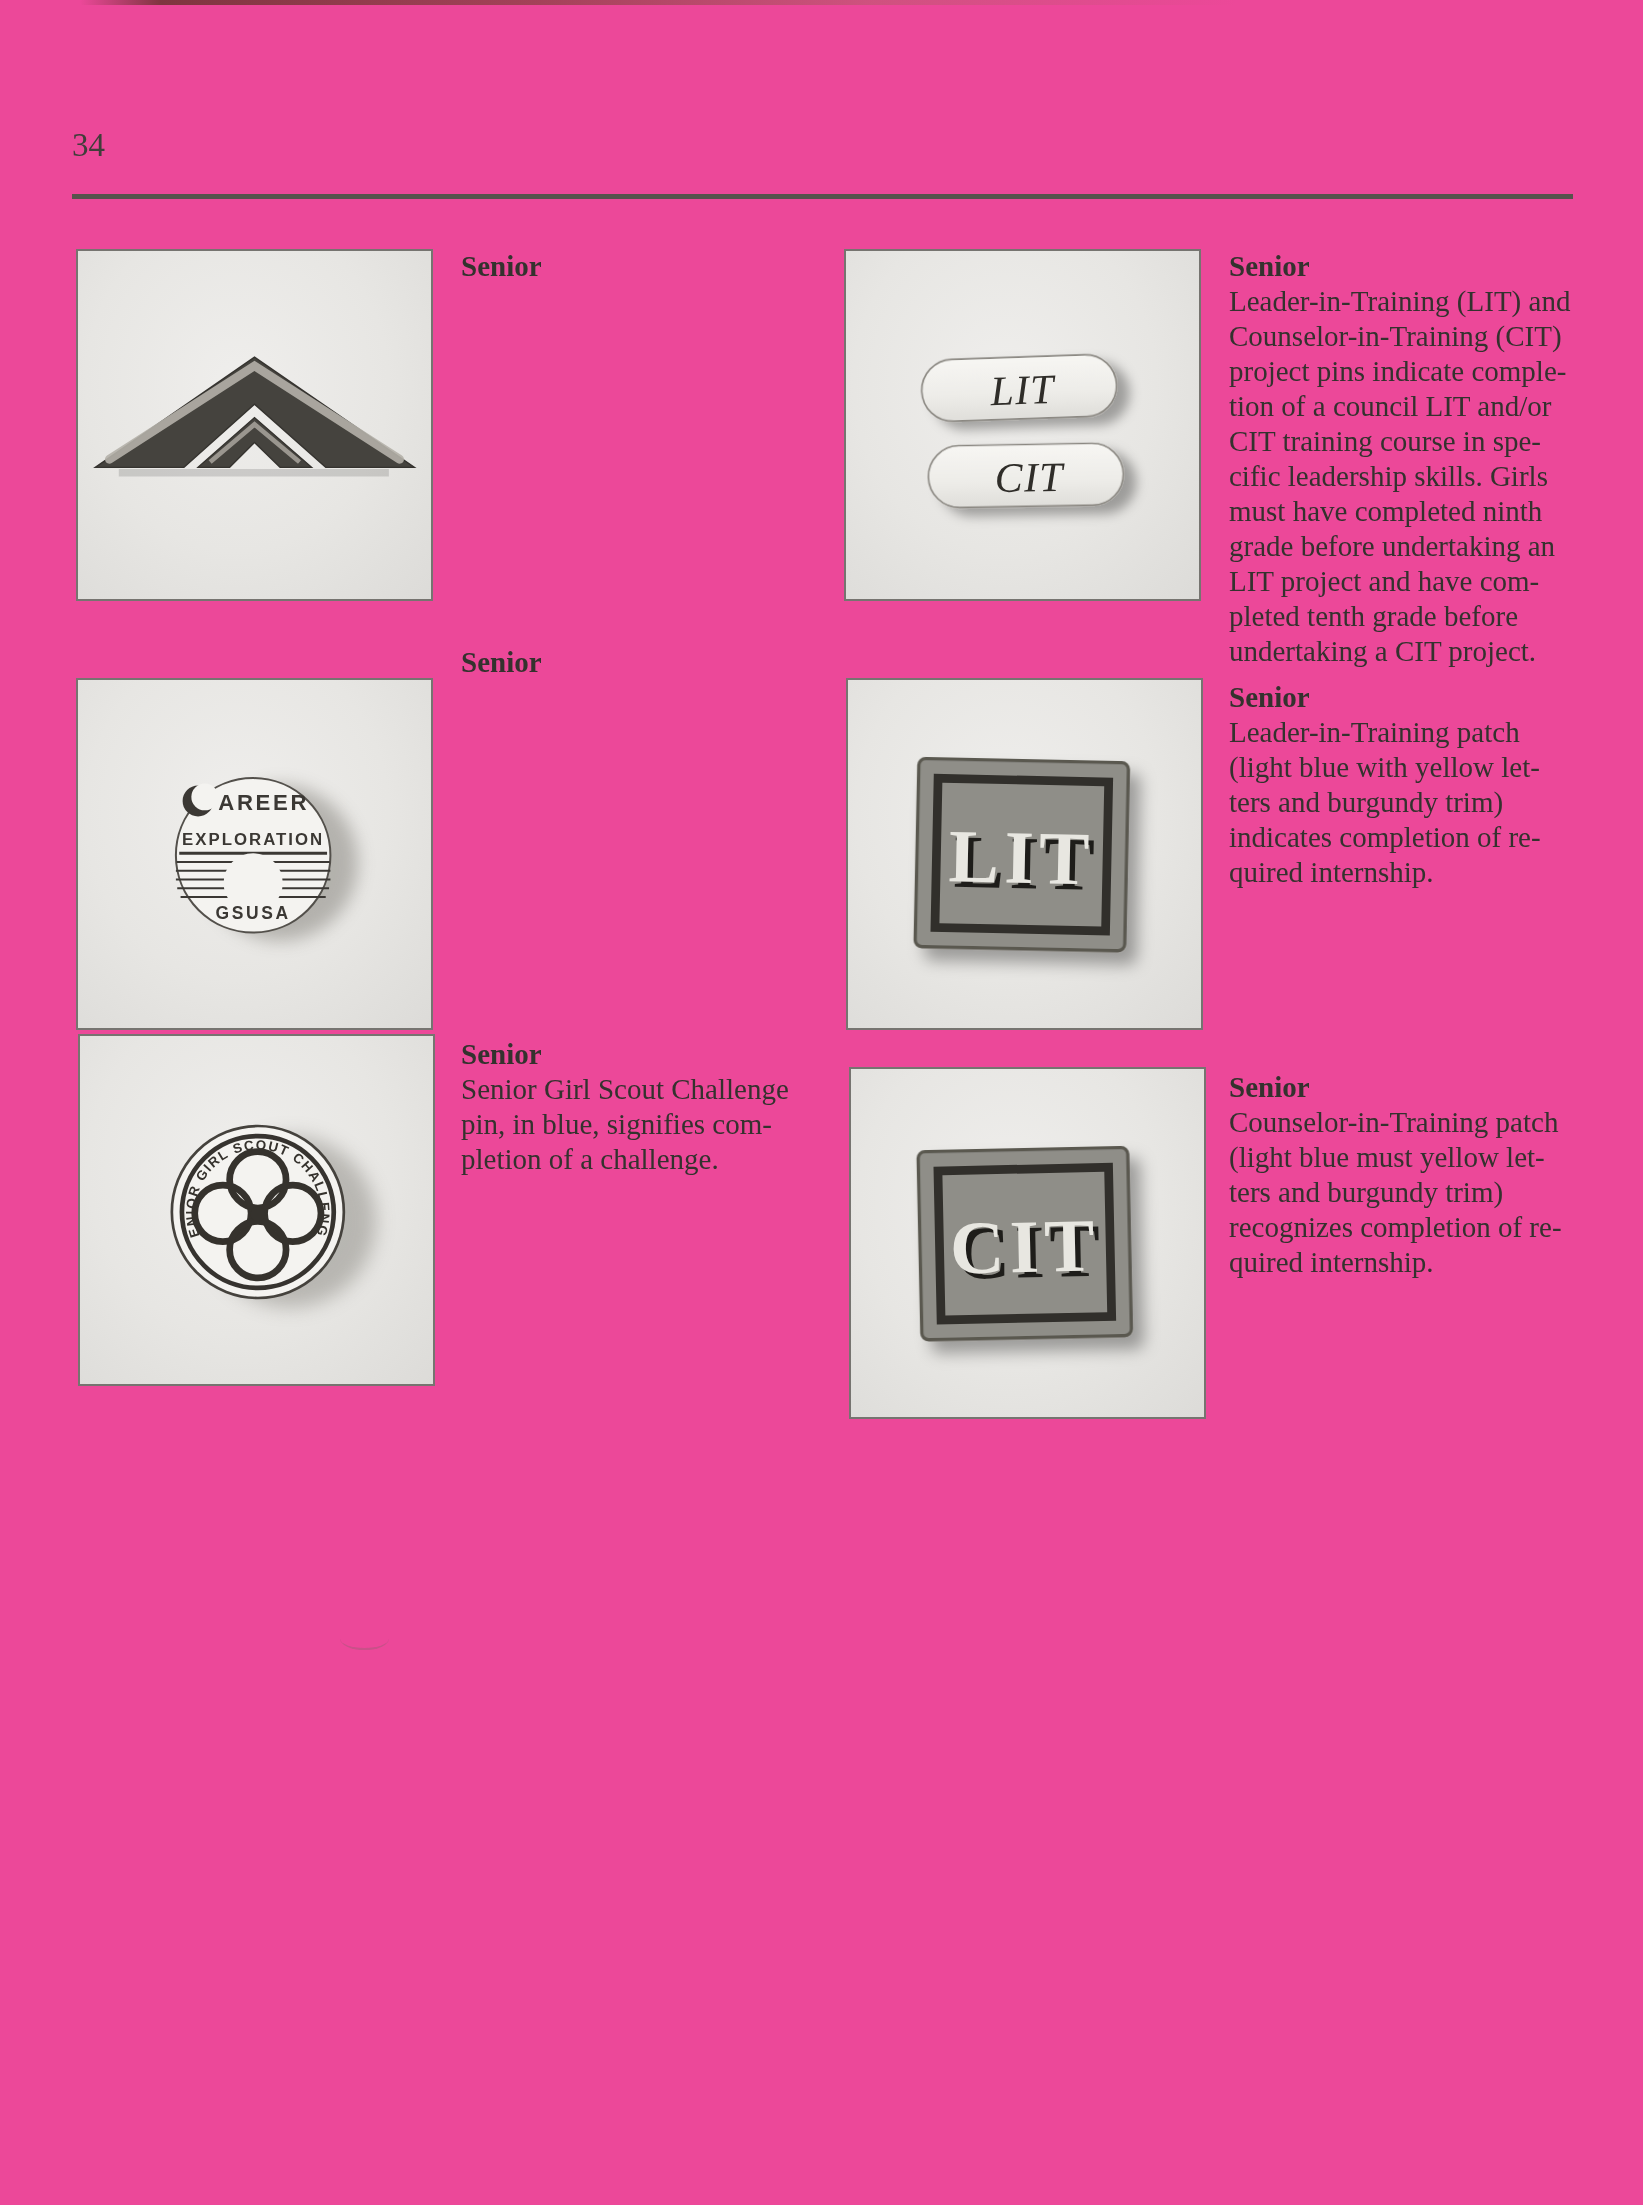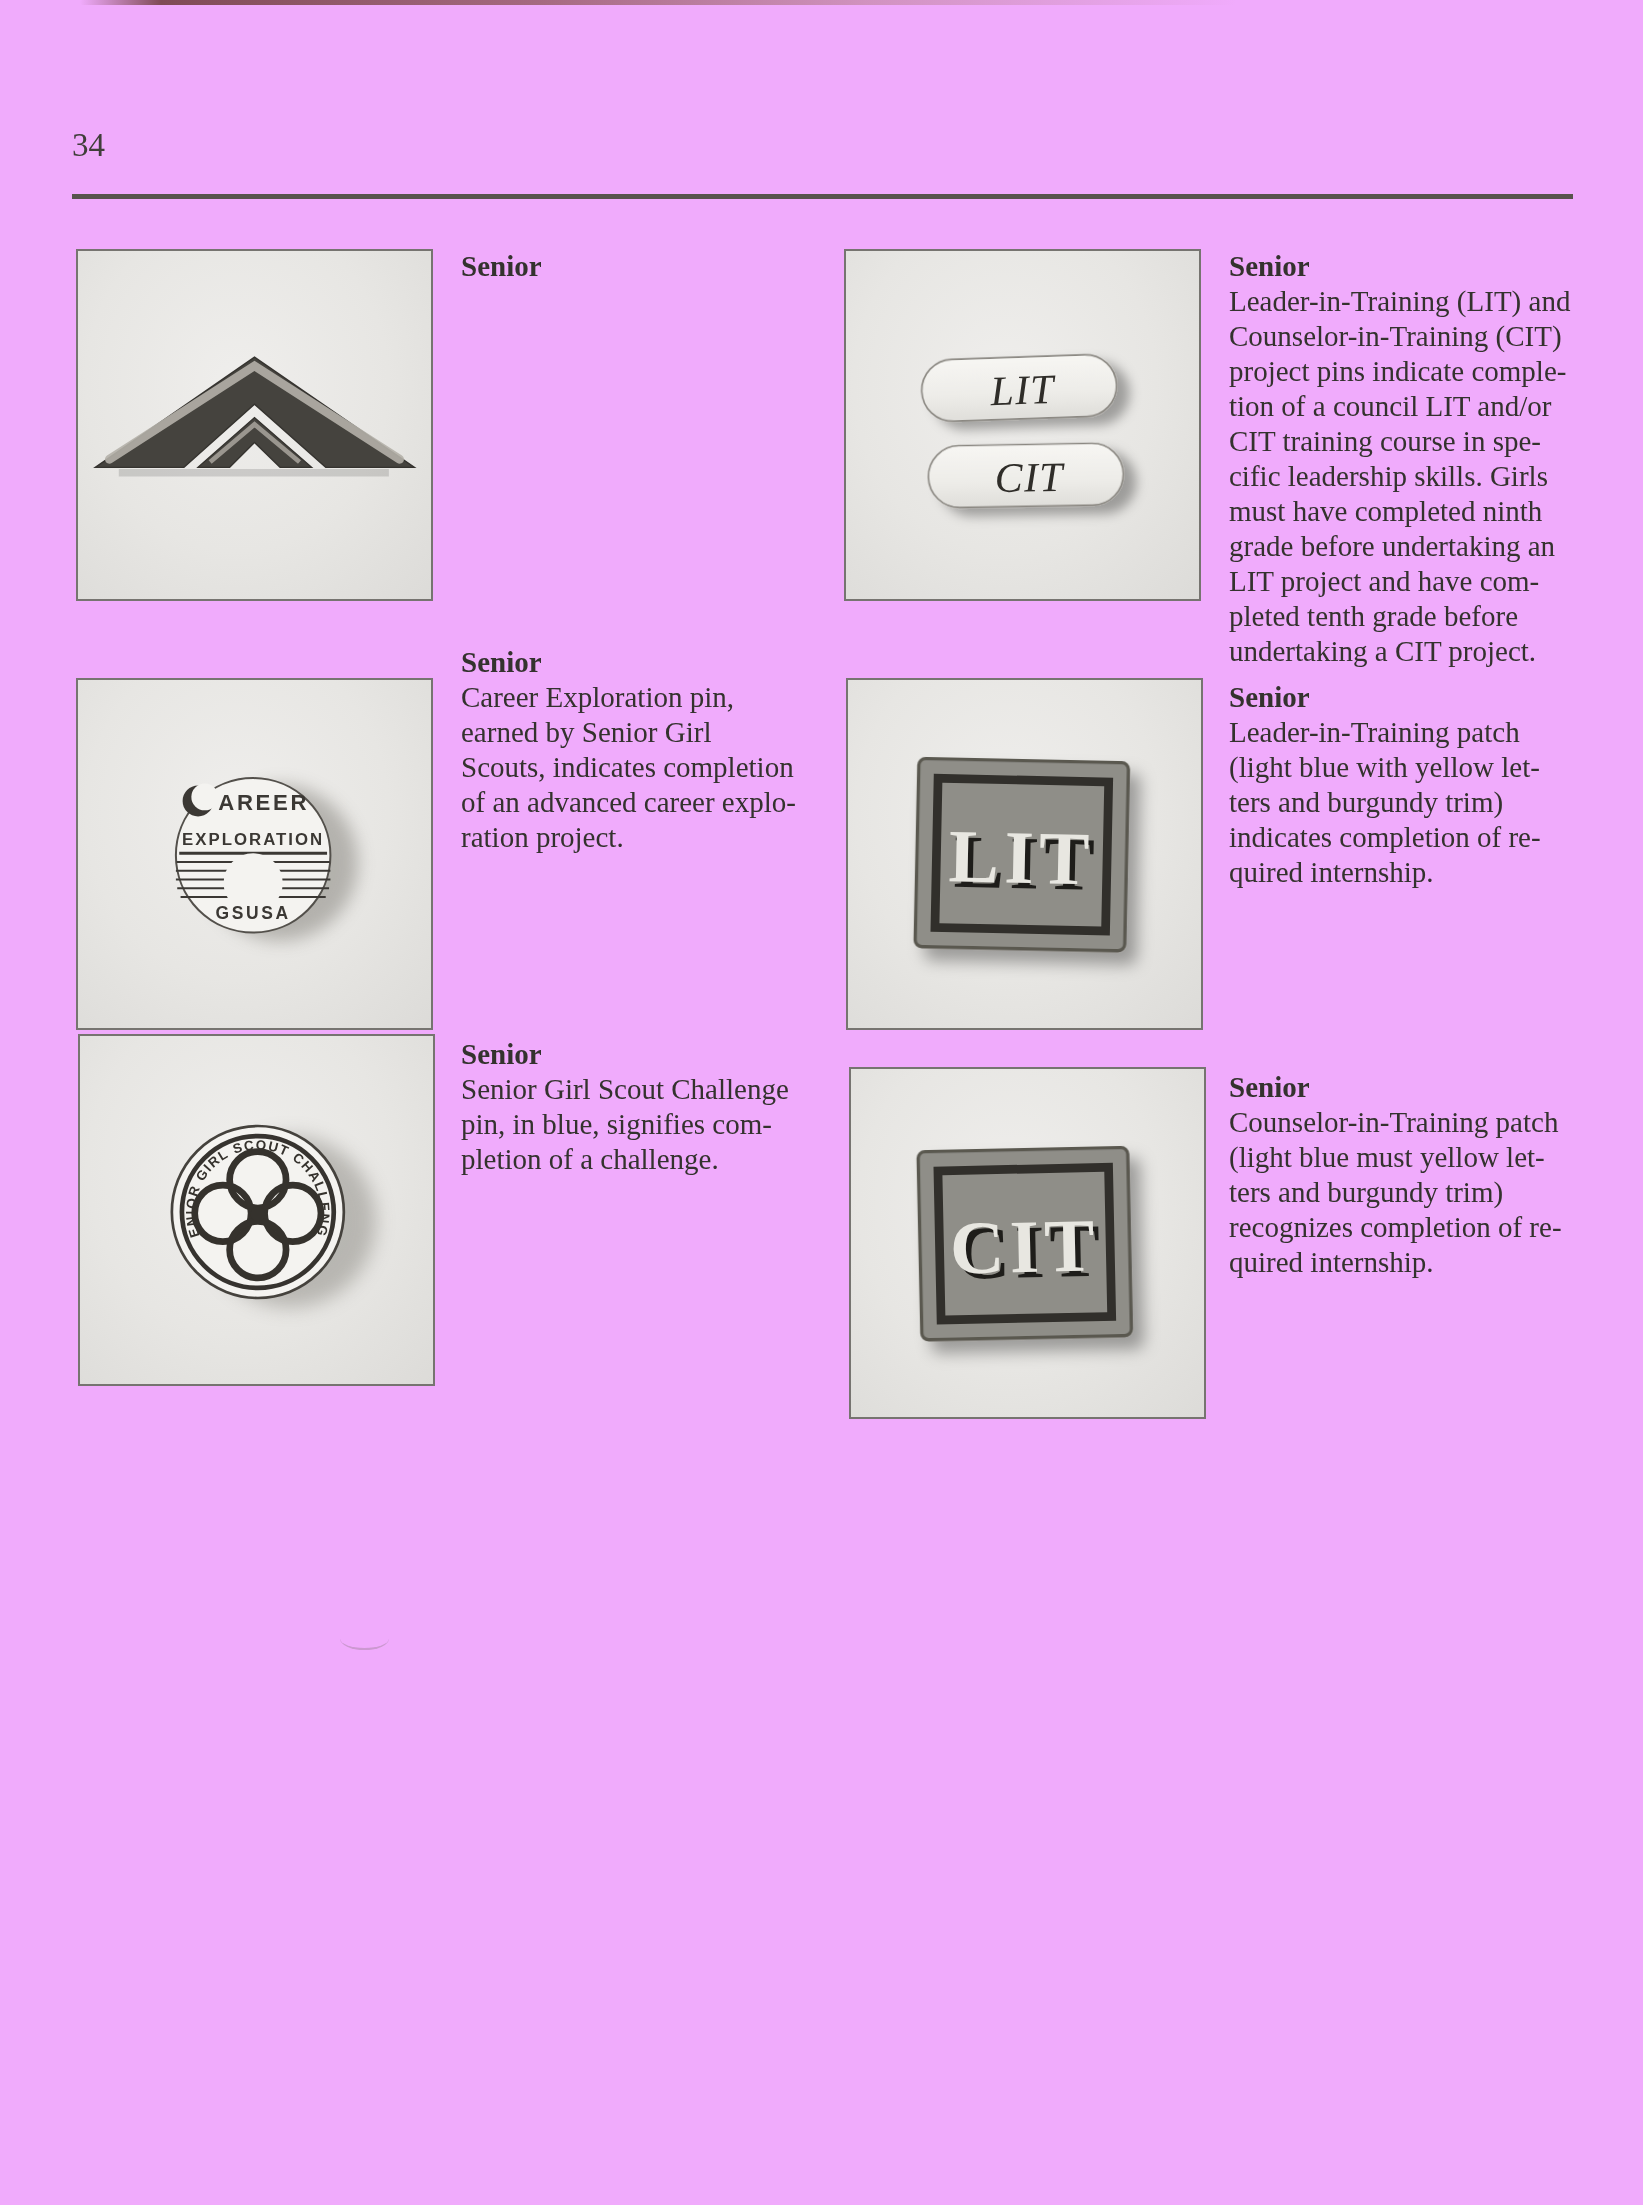--- a/index.html
+++ b/index.html
@@ -6,7 +6,7 @@
   .page{
     position:relative;
     width:1644px;height:2205px;
-    background:#f0abfc;
+    background:#ec4899;
     font-family:"Liberation Serif", serif;
     color:#34322e;
     overflow:hidden;

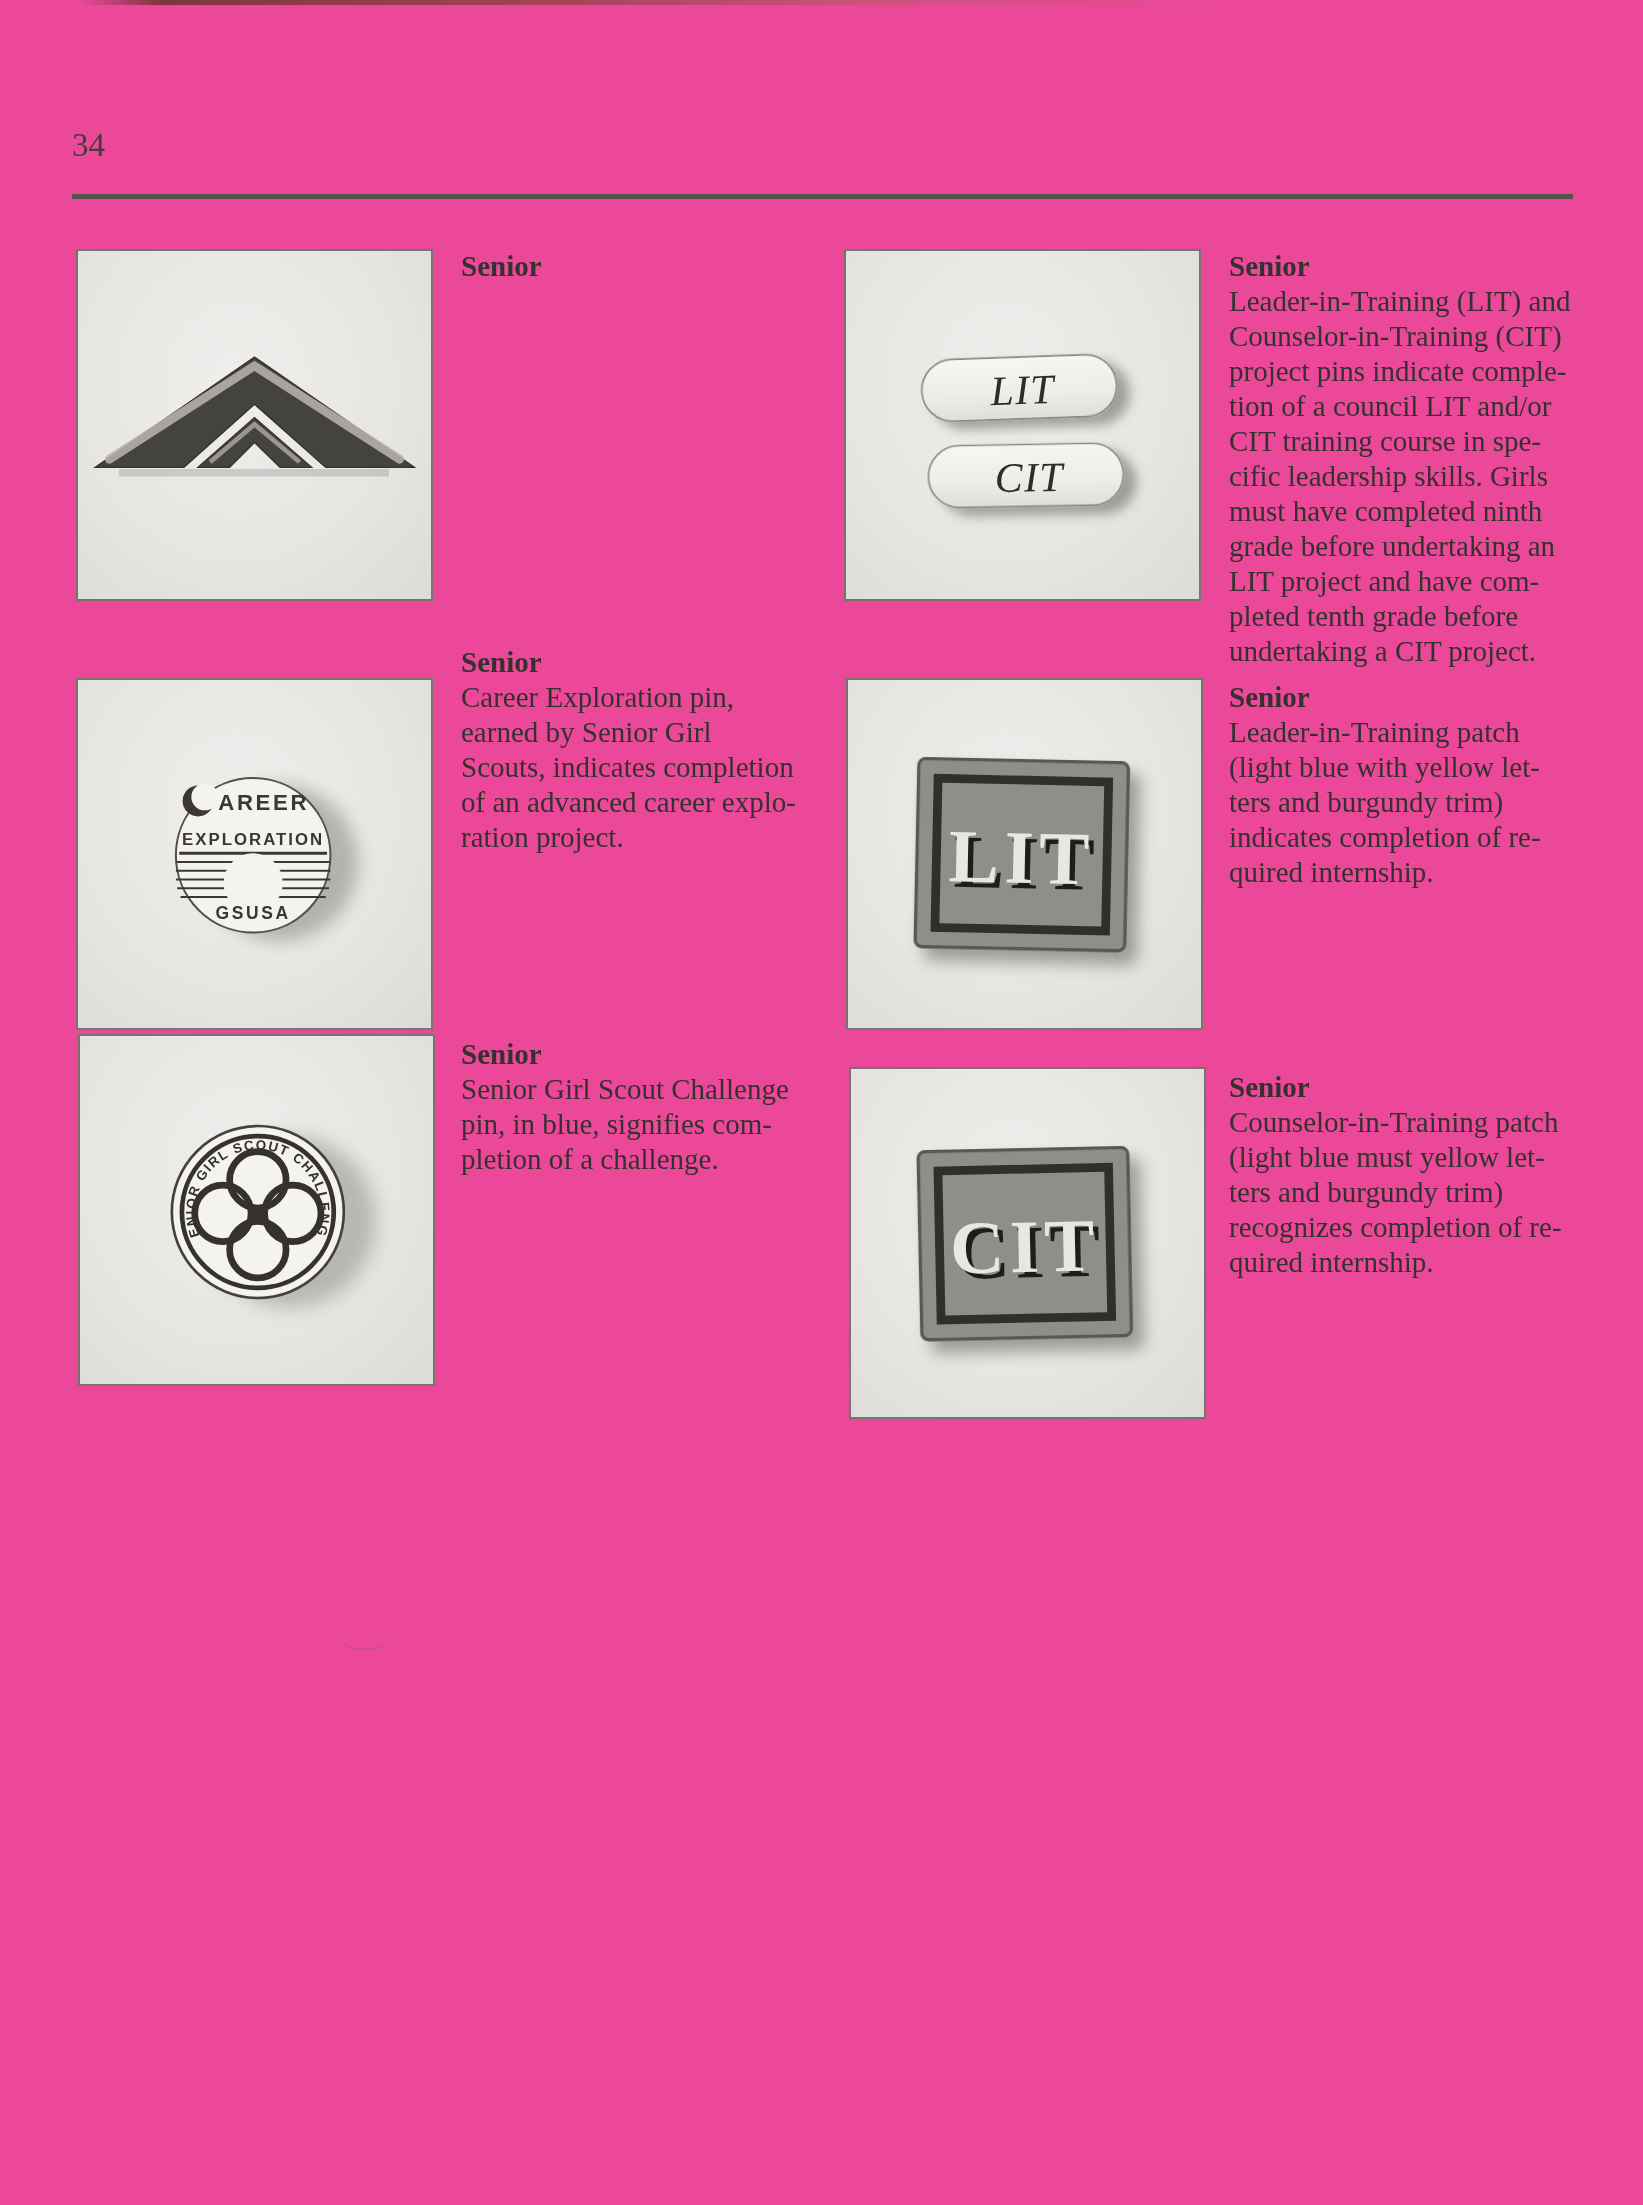--- a/index.html
+++ b/index.html
@@ -148,11 +148,6 @@
 
   <div class="entry" style="left:461px;top:645px;">
     <div class="heading">Senior</div>
-    <div class="body">Career Exploration pin,
-earned by Senior Girl
-Scouts, indicates completion
-of an advanced career explo-
-ration project.</div>
   </div>
 
   <figure class="photo" style="left:846px;top:678px;">

